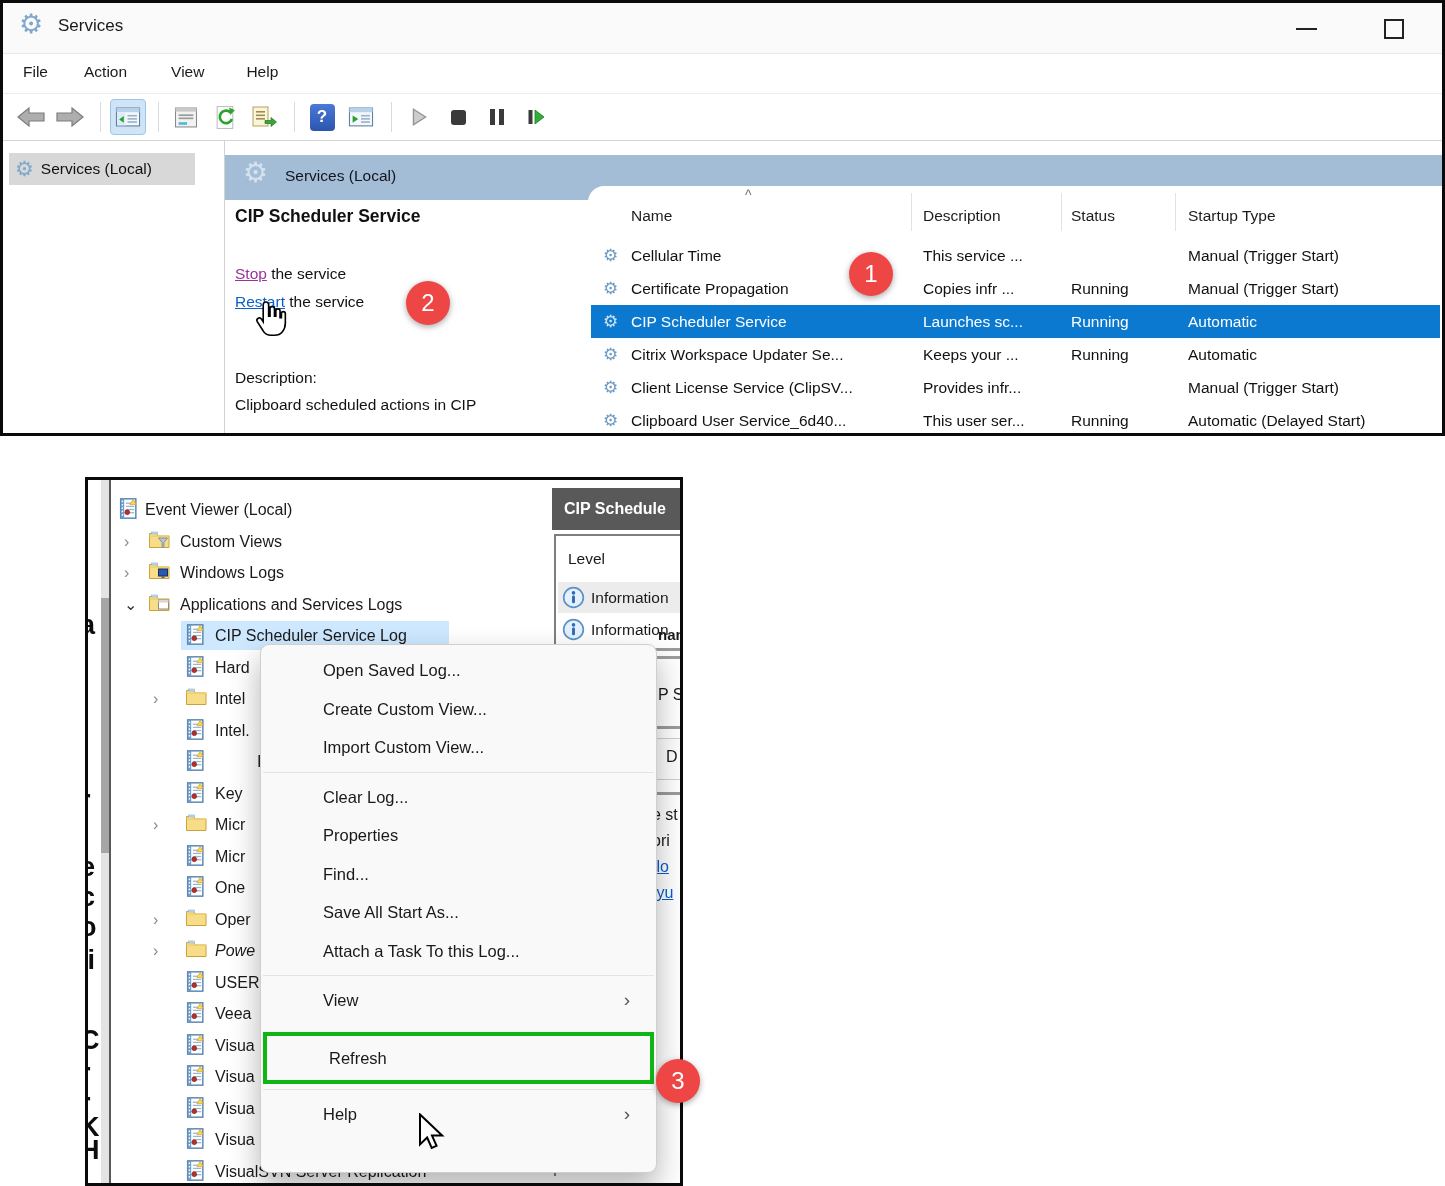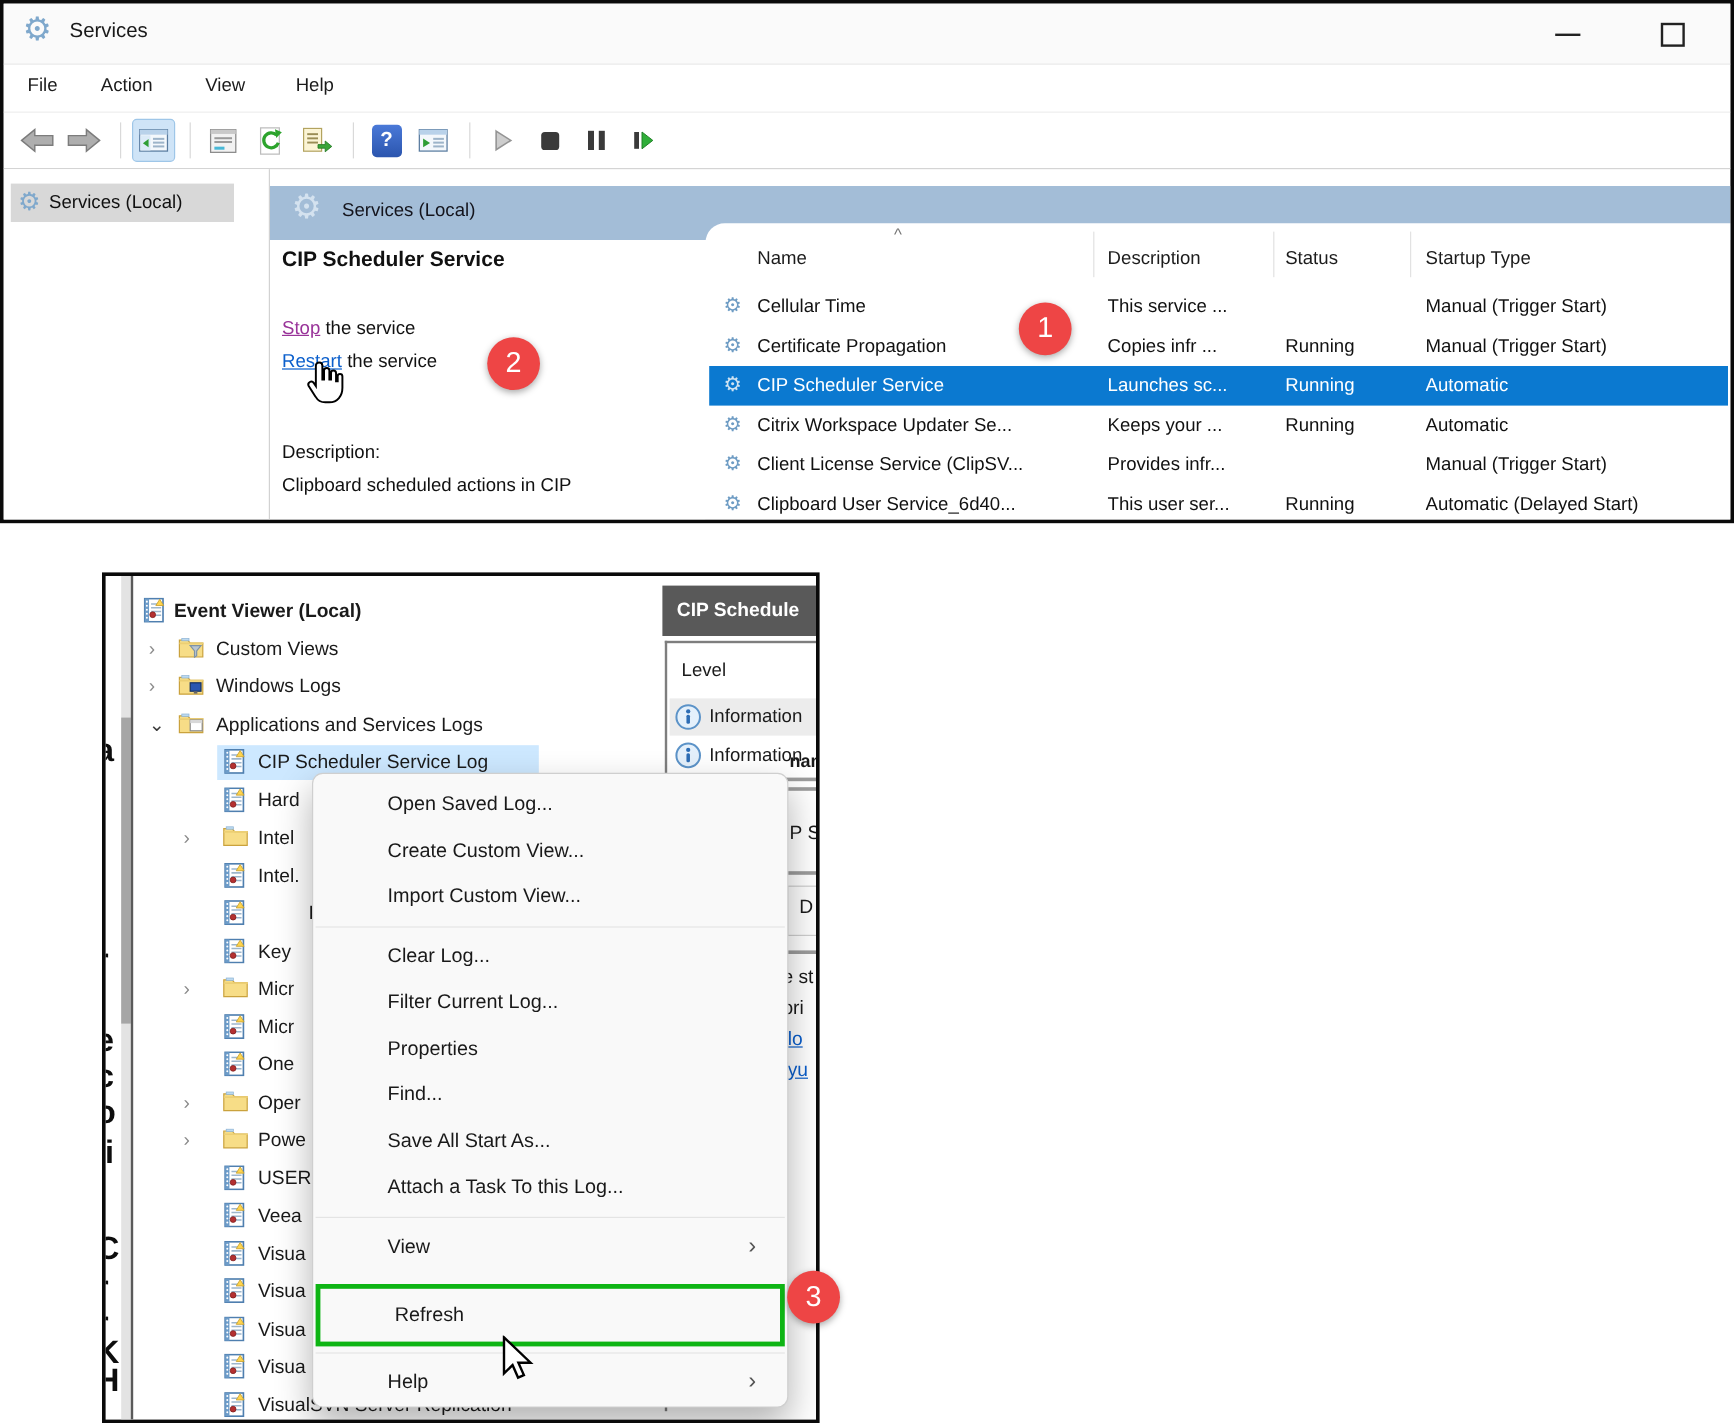--- a/index.html
+++ b/index.html
@@ -301,7 +301,7 @@
             <polygon points="11.3,6.3 14.4,1.4 17.5,6.3" fill="#ffd54d" stroke="#c9a232" stroke-width="0.7"></polygon>
             <circle cx="8.8" cy="13.6" r="2.3" fill="#b43030" stroke="#7d1f1f" stroke-width="0.6"></circle>
           </svg></div>
-        <div class="tree-label" style="left: 34px; font-weight: bold;">Event Viewer (Local)</div>
+        <div class="tree-label" style="left: 34px;">Event Viewer (Local)</div>
       </div>
       <div class="tree-row" style="top: 45.5px;">
         <div class="tree-chev" style="left: 13px;">›</div>

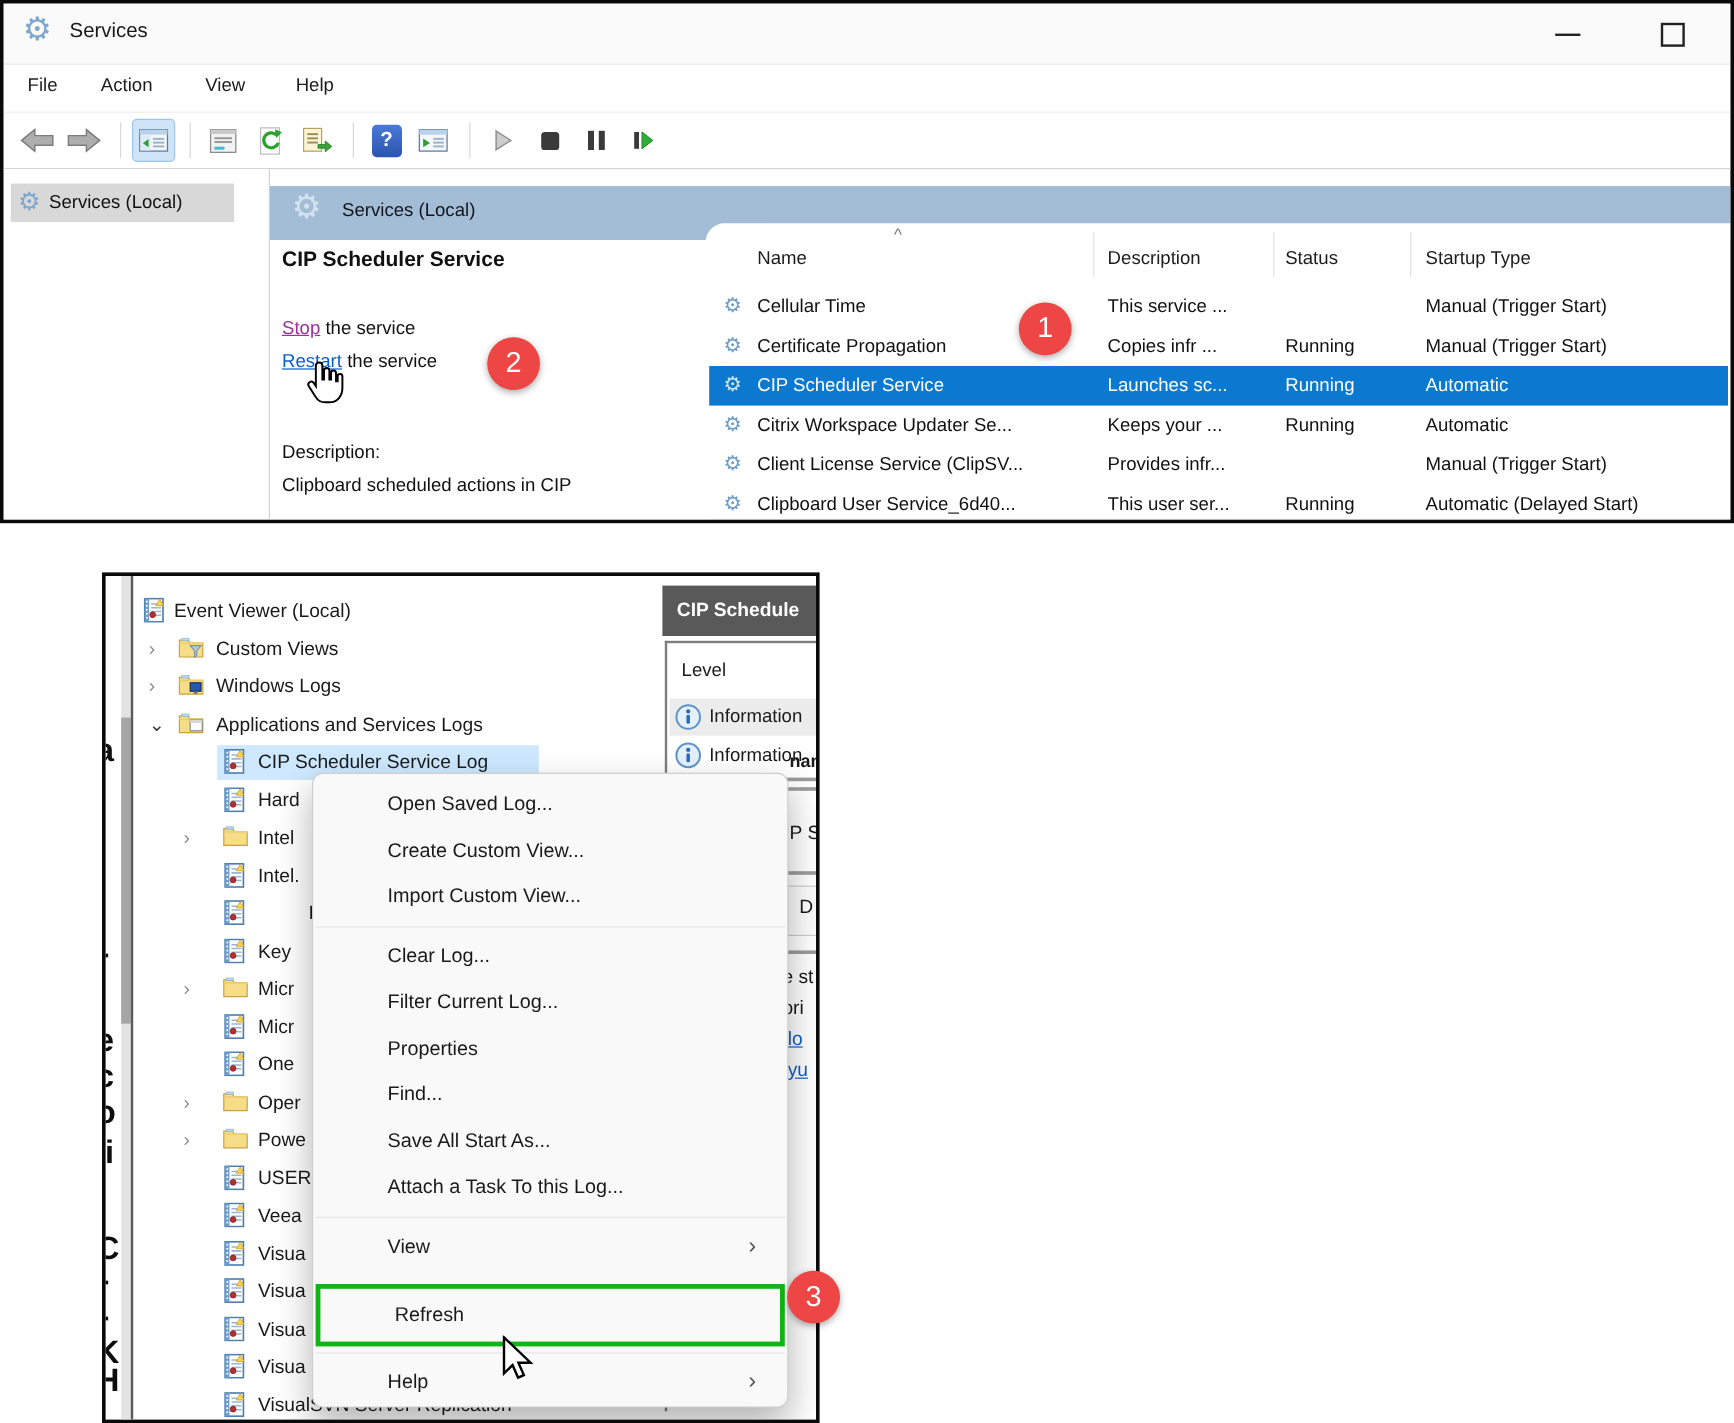--- a/index.html
+++ b/index.html
@@ -671,7 +671,6 @@
       <div class="cm-item">Import Custom View...</div>
       <div class="cm-sep"></div>
       <div class="cm-item">Clear Log...</div>
-      <div class="cm-item">Filter Current Log...</div>
       <div class="cm-item">Properties</div>
       <div class="cm-item">Find...</div>
       <div class="cm-item">Save All Start As...</div>

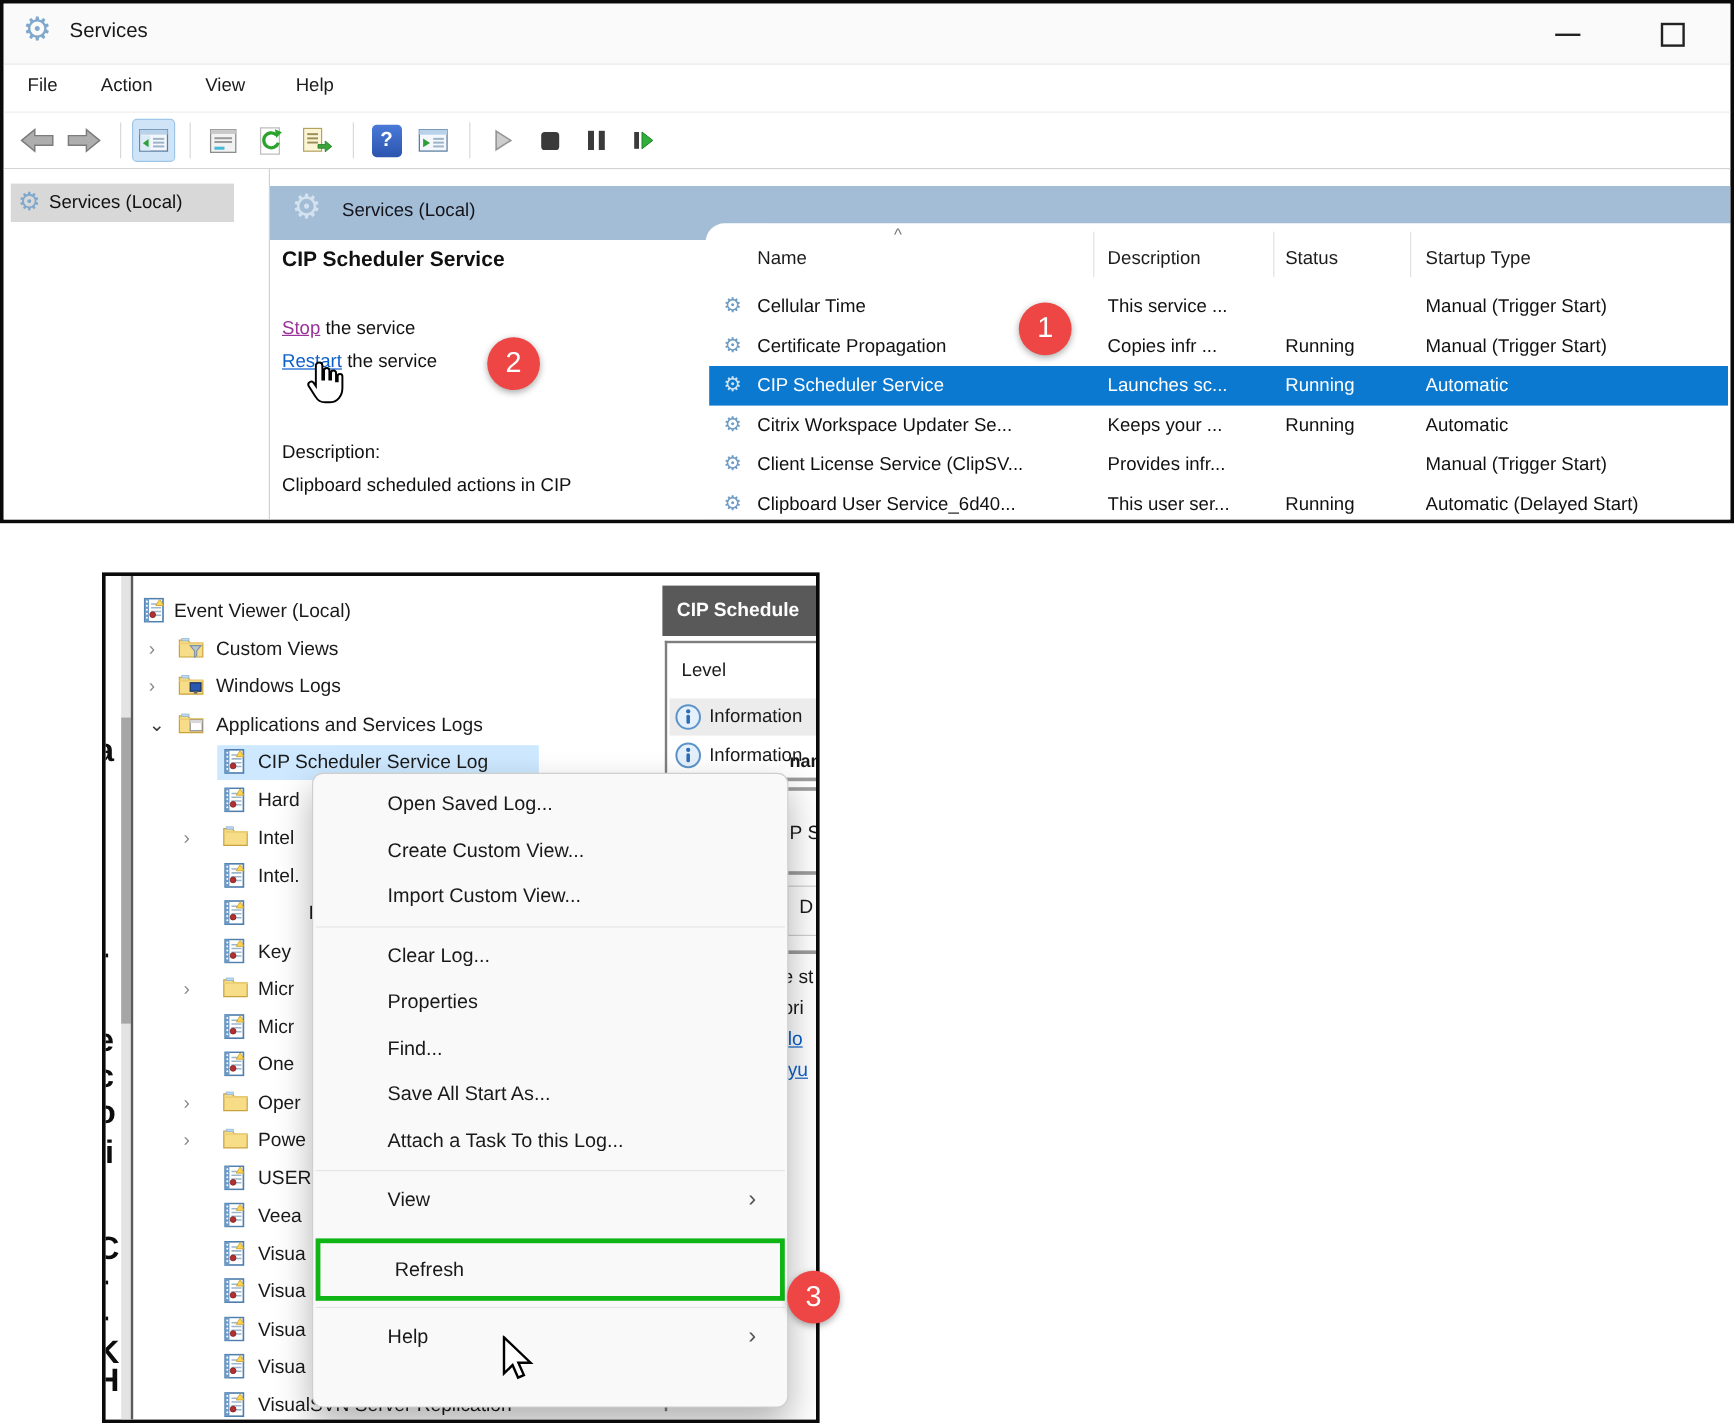--- a/index.html
+++ b/index.html
@@ -496,7 +496,7 @@
             <path d="M1 6.2 h20" stroke="#eccf74" stroke-width="1.4" fill="none"></path>
             <rect x="3" y="2" width="6" height="2" fill="#bcd9f0" stroke="#8fb4d4" stroke-width="0.6"></rect>
           </svg></div>
-        <div class="tree-label" style="left: 104px;">Powe</div>
+        <div class="tree-label" style="left: 104px; font-style: italic;">Powe</div>
       </div>
       <div class="tree-row" style="top: 486.5px;">
         <div class="tree-ico" style="left: 74px;"><svg width="21" height="21" viewBox="0 0 20 20">

